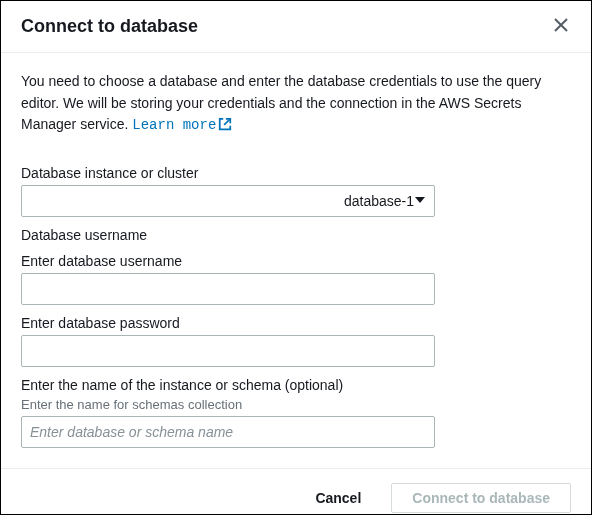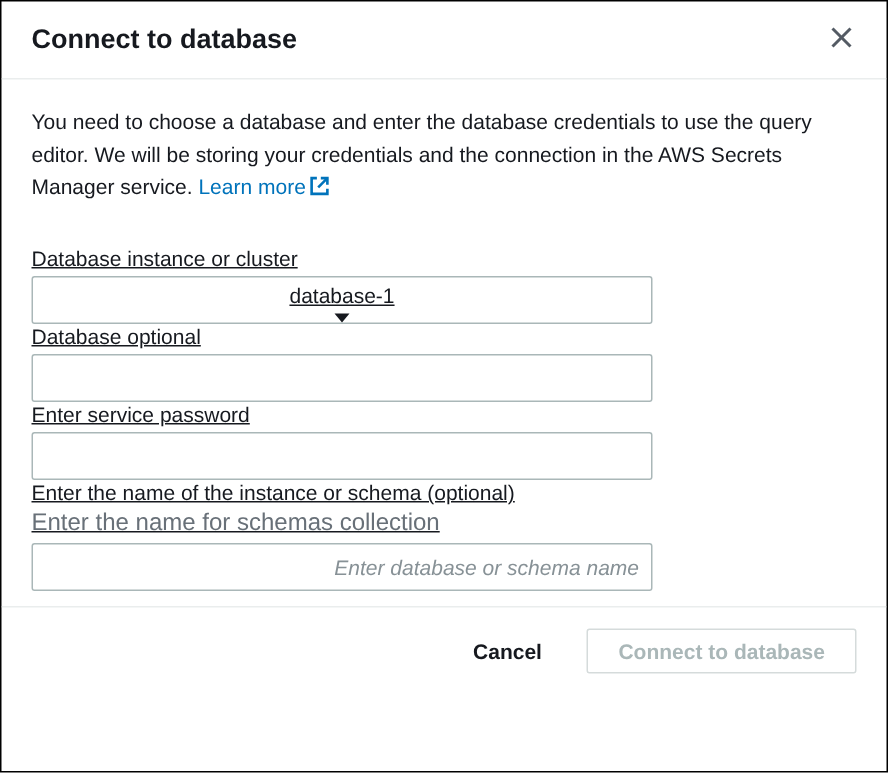--- a/index.html
+++ b/index.html
@@ -47,6 +47,7 @@
       color: #0073bb;
       text-decoration: none;
       cursor: pointer;
+      font-family: Liberation Mono, monospace;
     }
     .ext-icon {
       display: inline-block;

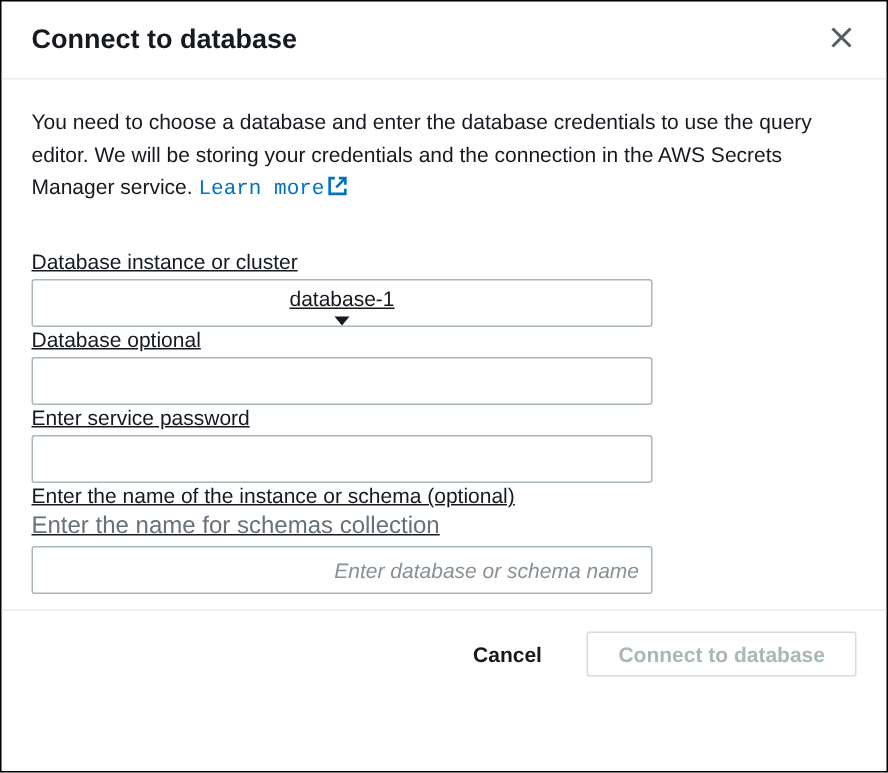--- a/index.html
+++ b/index.html
@@ -55,7 +55,7 @@
       margin-left: 2px;
     }
     .ext-icon svg { width: 14px; height: 14px; stroke: #0073bb; }
-    .form-group { margin-bottom: 0; text-decoration: underline; }
+    .form-group { margin-bottom: 10px; }
     .form-label {
       font-size: 14px;
       color: #16191f;

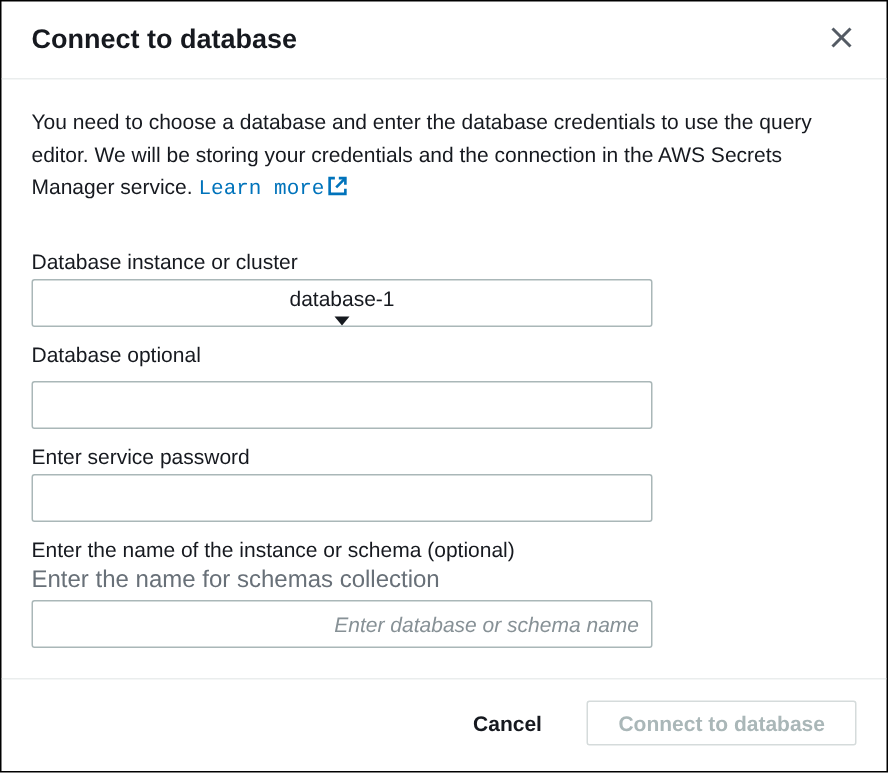--- a/index.html
+++ b/index.html
@@ -86,8 +86,7 @@
       cursor: pointer;
       display: flex;
       align-items: center;
-      justify-content: space-between;
-      flex-direction: column;
+      justify-content: flex-end;
     }
     .select .caret svg { width: 12px; height: 12px; }
     .input::placeholder { color: #879196; font-style: italic; }

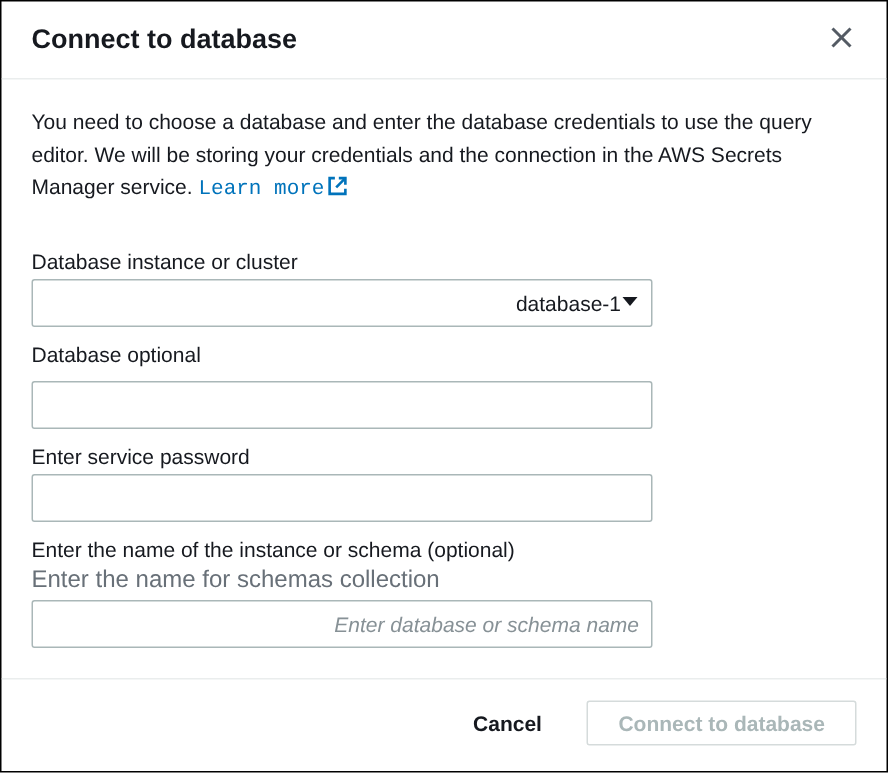--- a/index.html
+++ b/index.html
@@ -153,7 +153,7 @@
   </div>
 
   <div class="form-group">
-    <label class="form-label">Database optional</label>
+    <label class="form-label">Database username</label>
   </div>
 
   <div class="form-group">

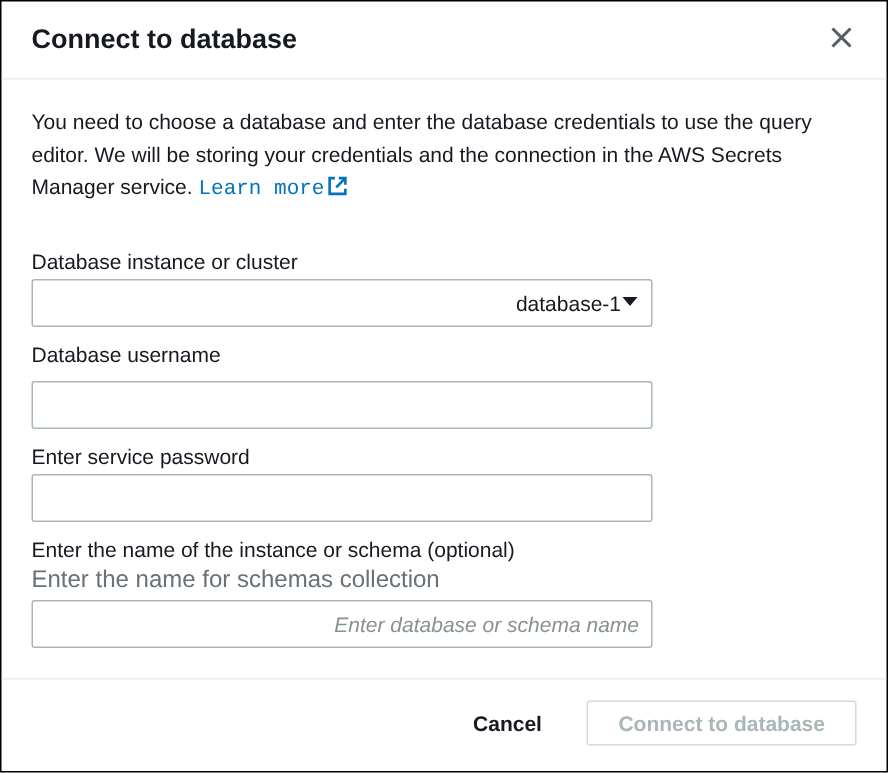--- a/index.html
+++ b/index.html
@@ -157,6 +157,7 @@
   </div>
 
   <div class="form-group">
+    <label class="form-label">Enter database username</label>
     <input type="text" class="input" value="" style="">
   </div>
 

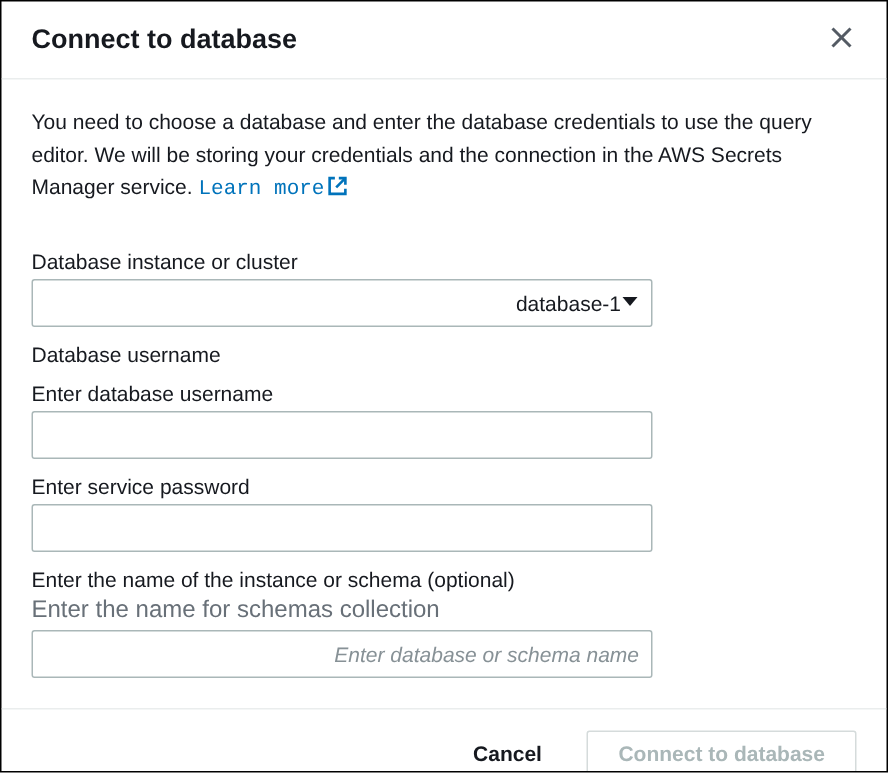--- a/index.html
+++ b/index.html
@@ -162,7 +162,7 @@
   </div>
 
   <div class="form-group">
-    <label class="form-label">Enter service password</label>
+    <label class="form-label">Enter database password</label>
     <input type="password" class="input" value="" style="">
   </div>
 

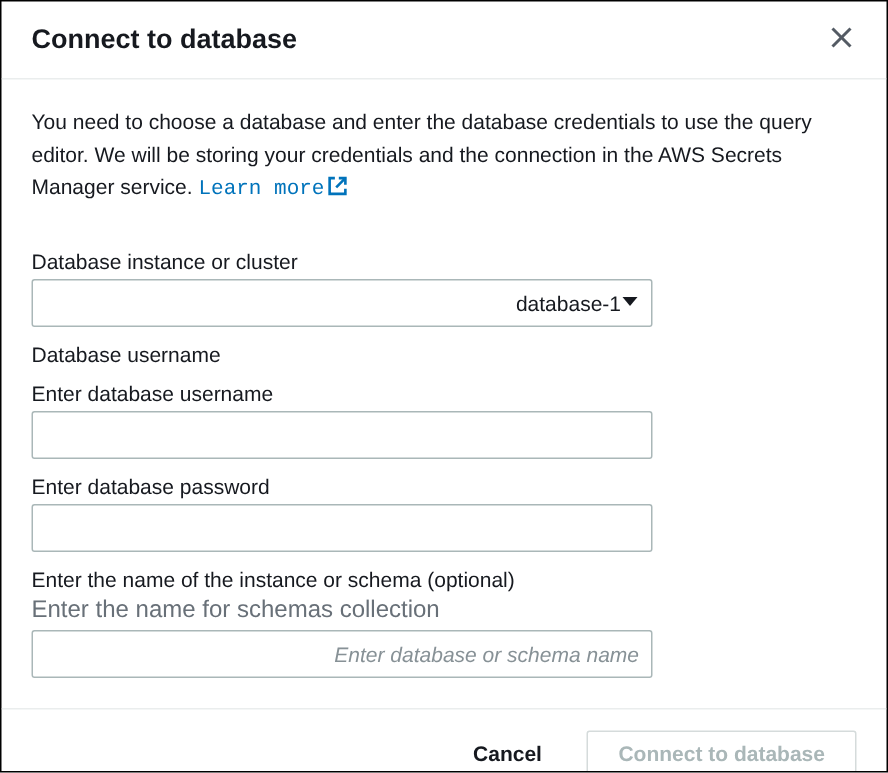--- a/index.html
+++ b/index.html
@@ -63,7 +63,7 @@
       margin-bottom: 4px;
     }
     .form-hint {
-      font-size: 16px;
+      font-size: 13px;
       color: #687078;
       margin-top: 0px;
       margin-bottom: 4px;

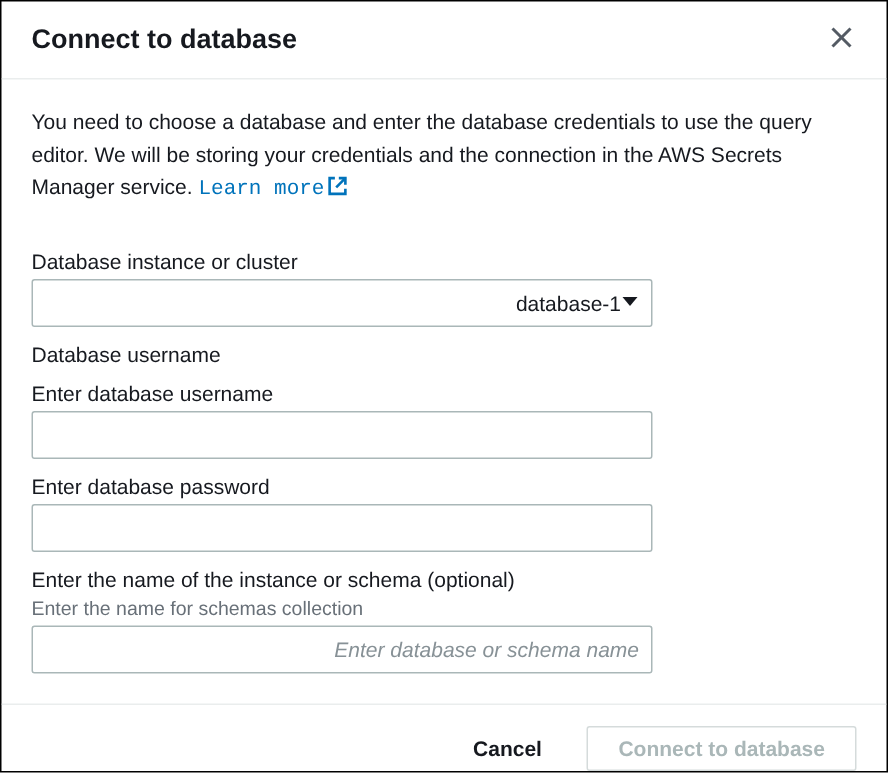--- a/index.html
+++ b/index.html
@@ -79,7 +79,6 @@
       padding: 4px 8px;
       font-family: inherit;
       color: #16191f;
-      text-align: right;
     }
     .select {
       text-align: left;

